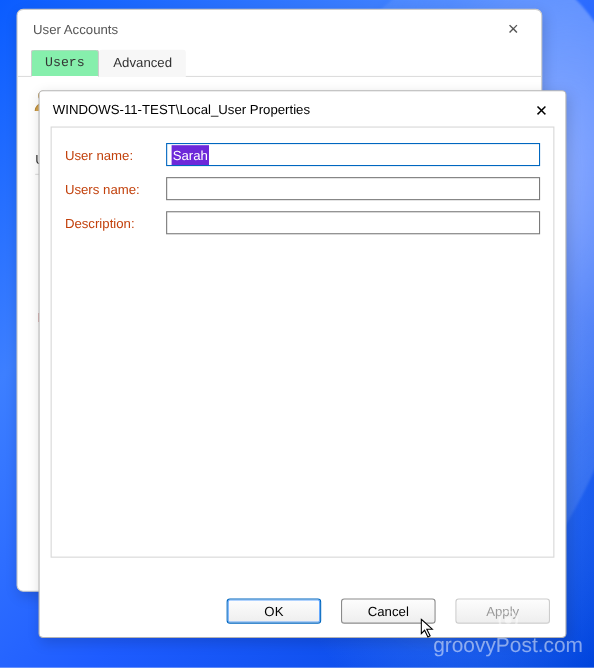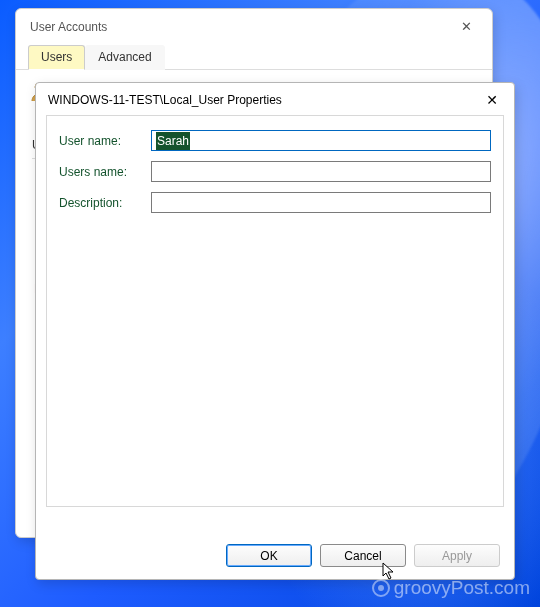--- a/index.html
+++ b/index.html
@@ -68,9 +68,10 @@
       border-radius: 3px 3px 0 0;
     }
     .tab.active {
-      background: #fef9c3;
+      background: #86efac;
       border-color: #ccc;
       border-bottom: 1px solid #fff;
+      font-family: Liberation Mono, monospace;
     }
     .back-body {
       padding: 10px 14px;

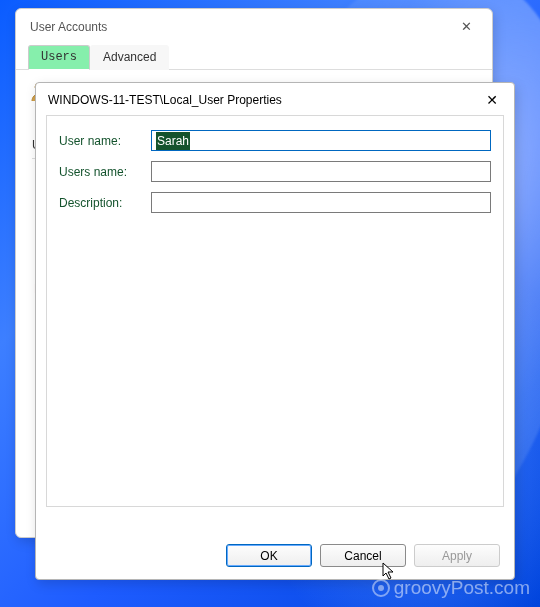--- a/index.html
+++ b/index.html
@@ -120,7 +120,7 @@
     .form-row label {
       width: 92px;
       font-size: 12px;
-      color: #14532d;
+      color: #c2410c;
     }
     .form-row input[type=text] {
       flex: 1;

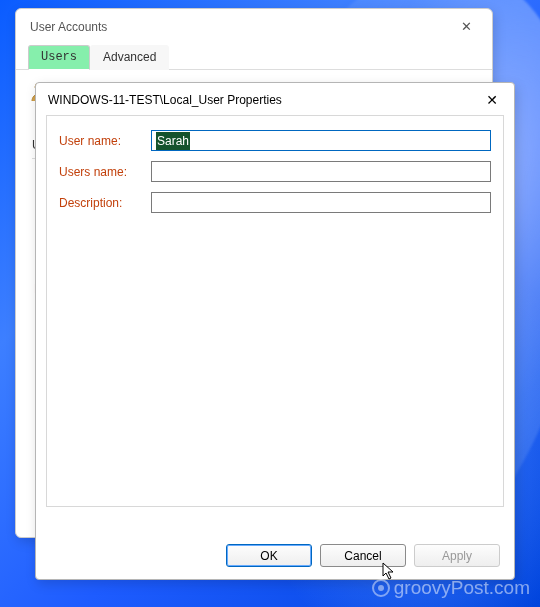--- a/index.html
+++ b/index.html
@@ -131,7 +131,7 @@
       font-family: inherit;
     }
     .sel-text {
-      background: #14532d;
+      background: #6d28d9;
       color: #fff;
       padding: 1px 1px;
     }

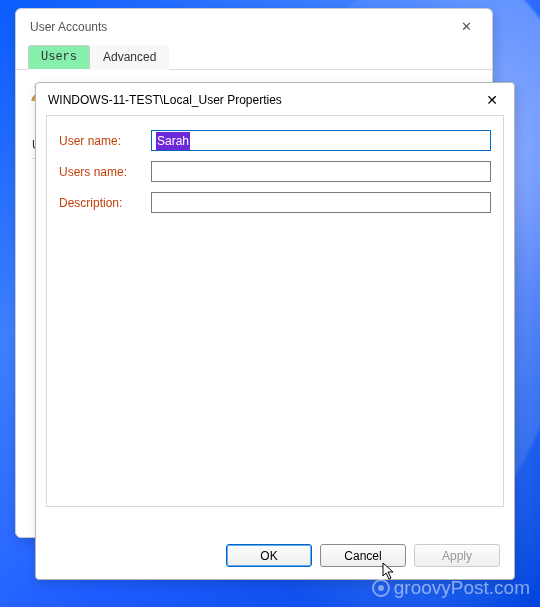--- a/index.html
+++ b/index.html
@@ -148,7 +148,7 @@
     .btn-row {
       position: absolute;
       bottom: 12px; right: 14px;
-      display: flex; gap: 8px;
+      display: flex; gap: 18px;
     }
     .btn {
       width: 86px; height: 23px;

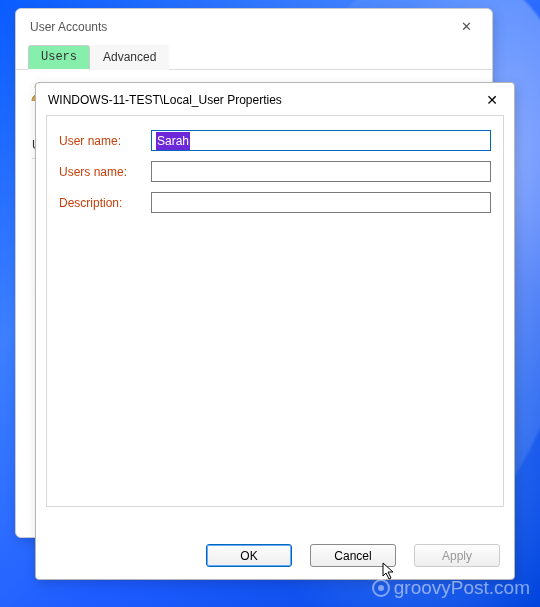--- a/index.html
+++ b/index.html
@@ -179,7 +179,7 @@
       opacity: 0.5;
       font-size: 19px;
       font-family: 'Segoe UI', sans-serif;
-      display: flex; align-items: center; gap: 4px;
+      display: flex; align-items: center; gap: 4px; flex-direction: column;
     }
     .watermark .g {
       width: 18px; height: 18px;

